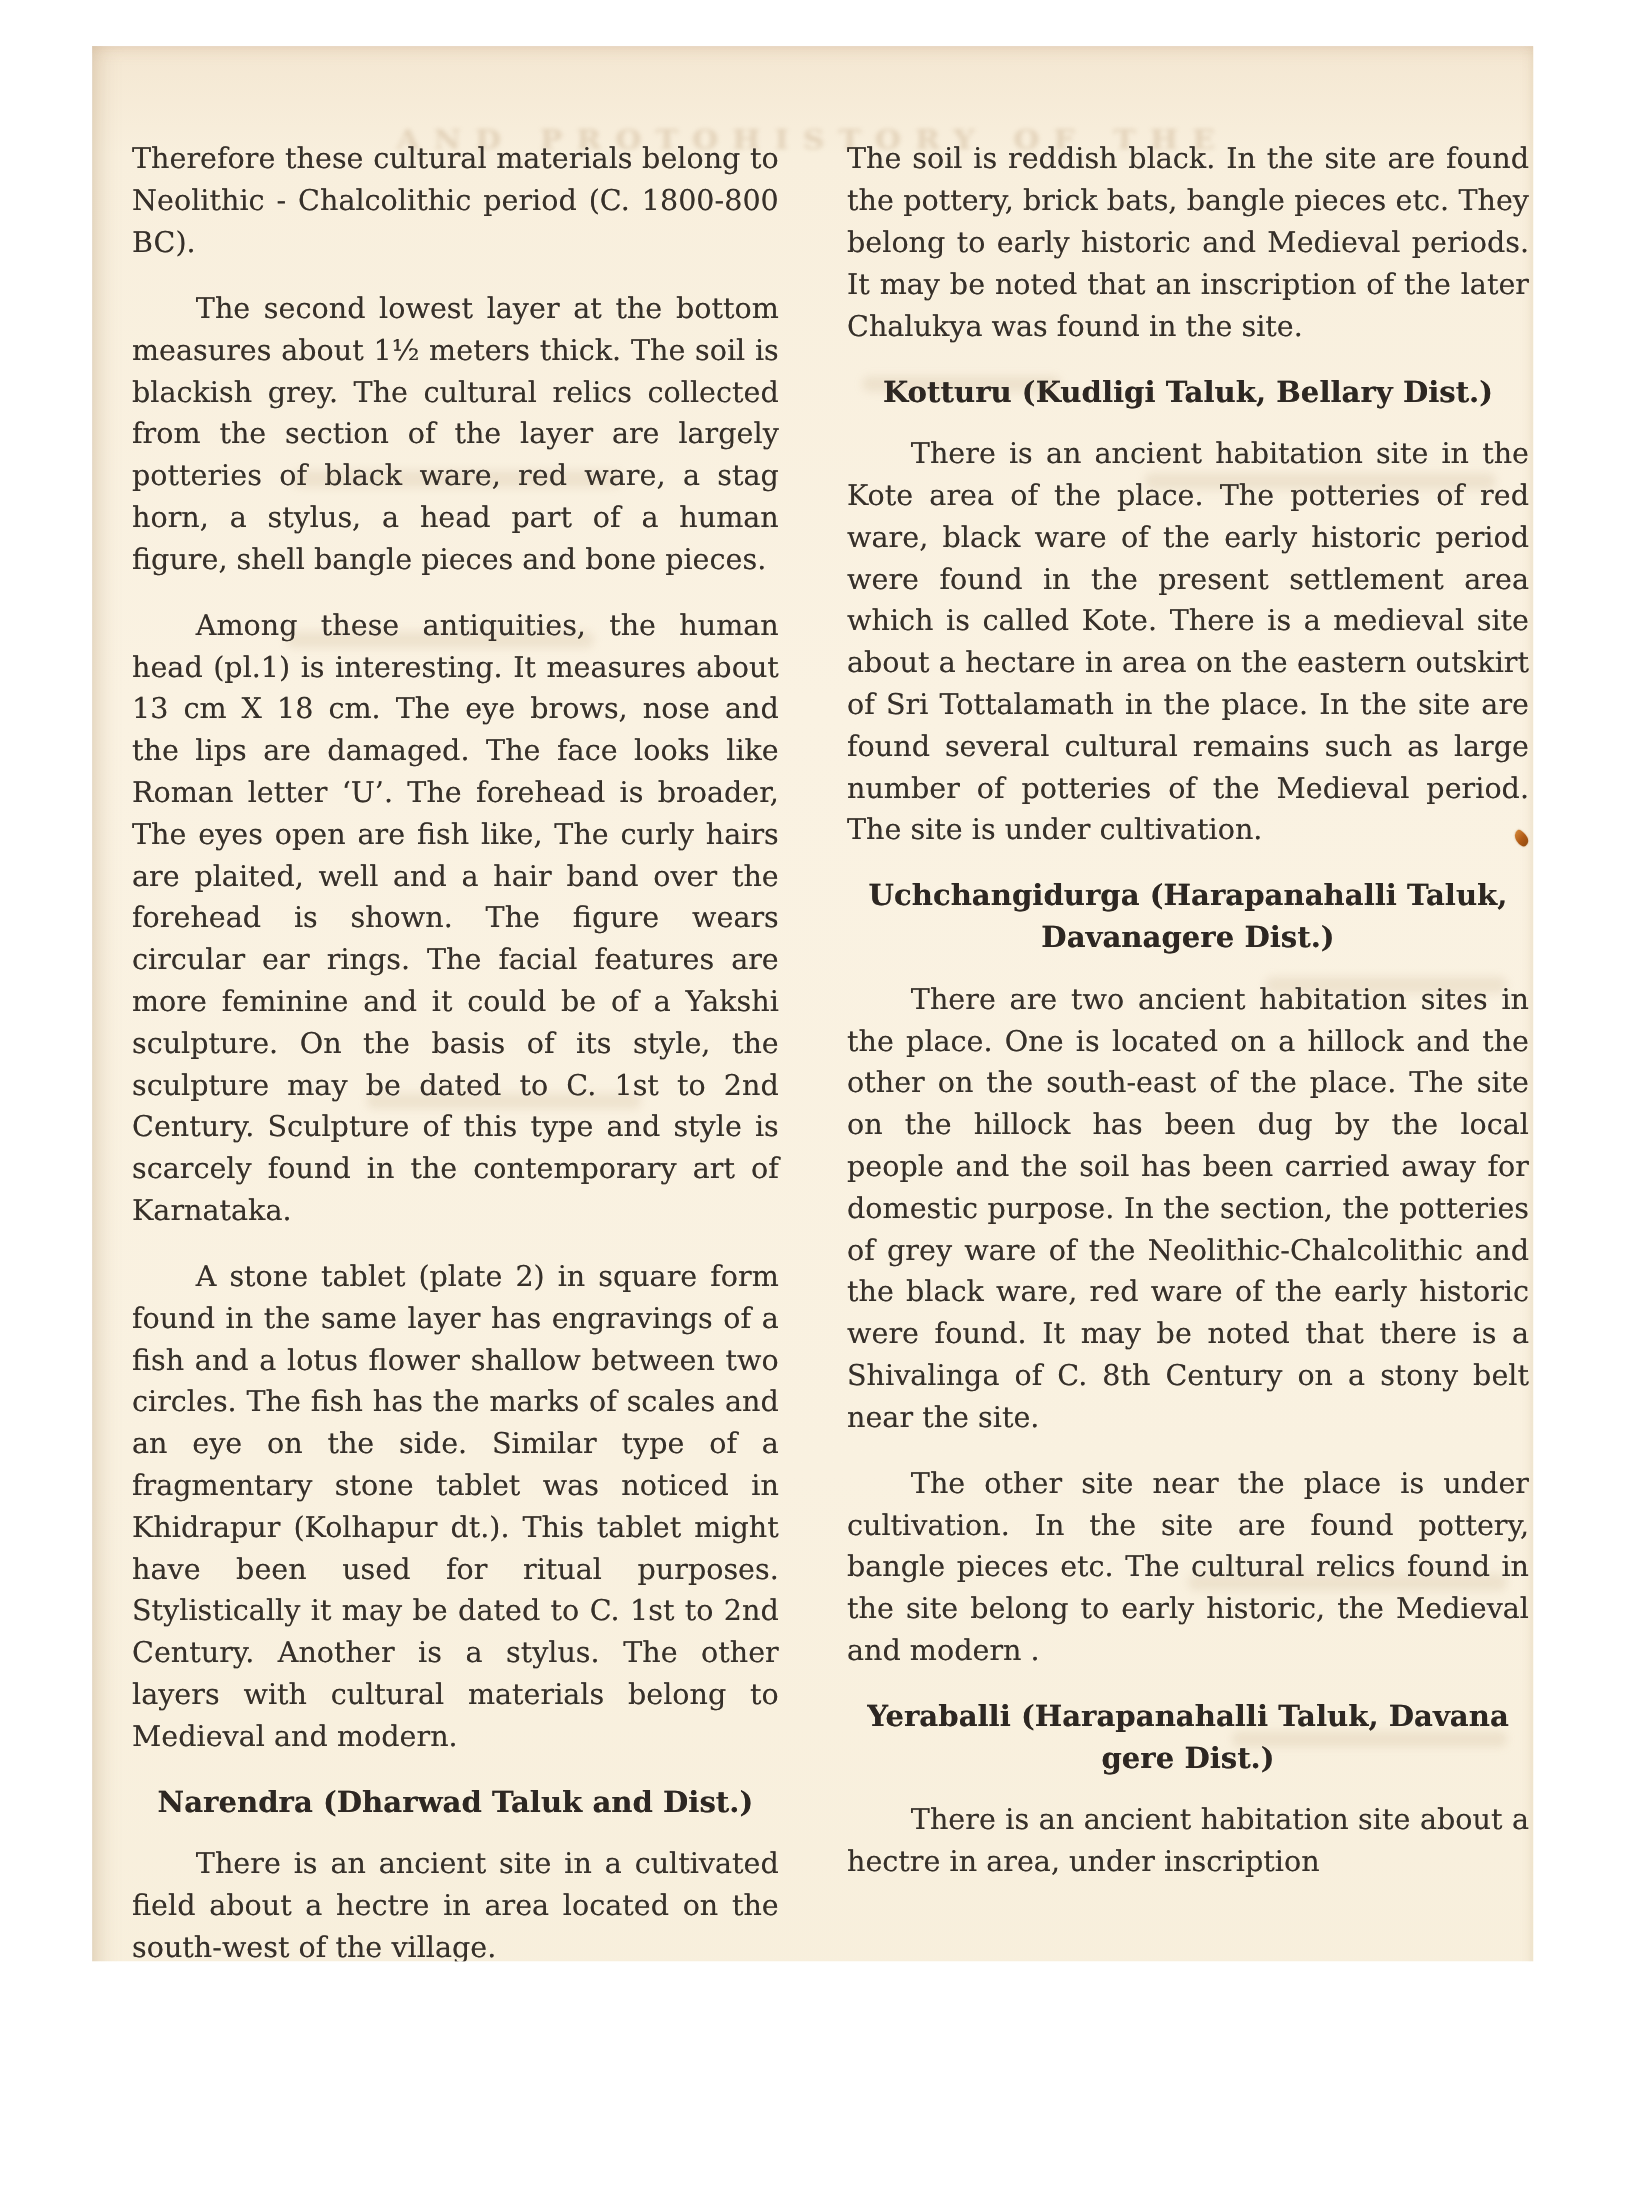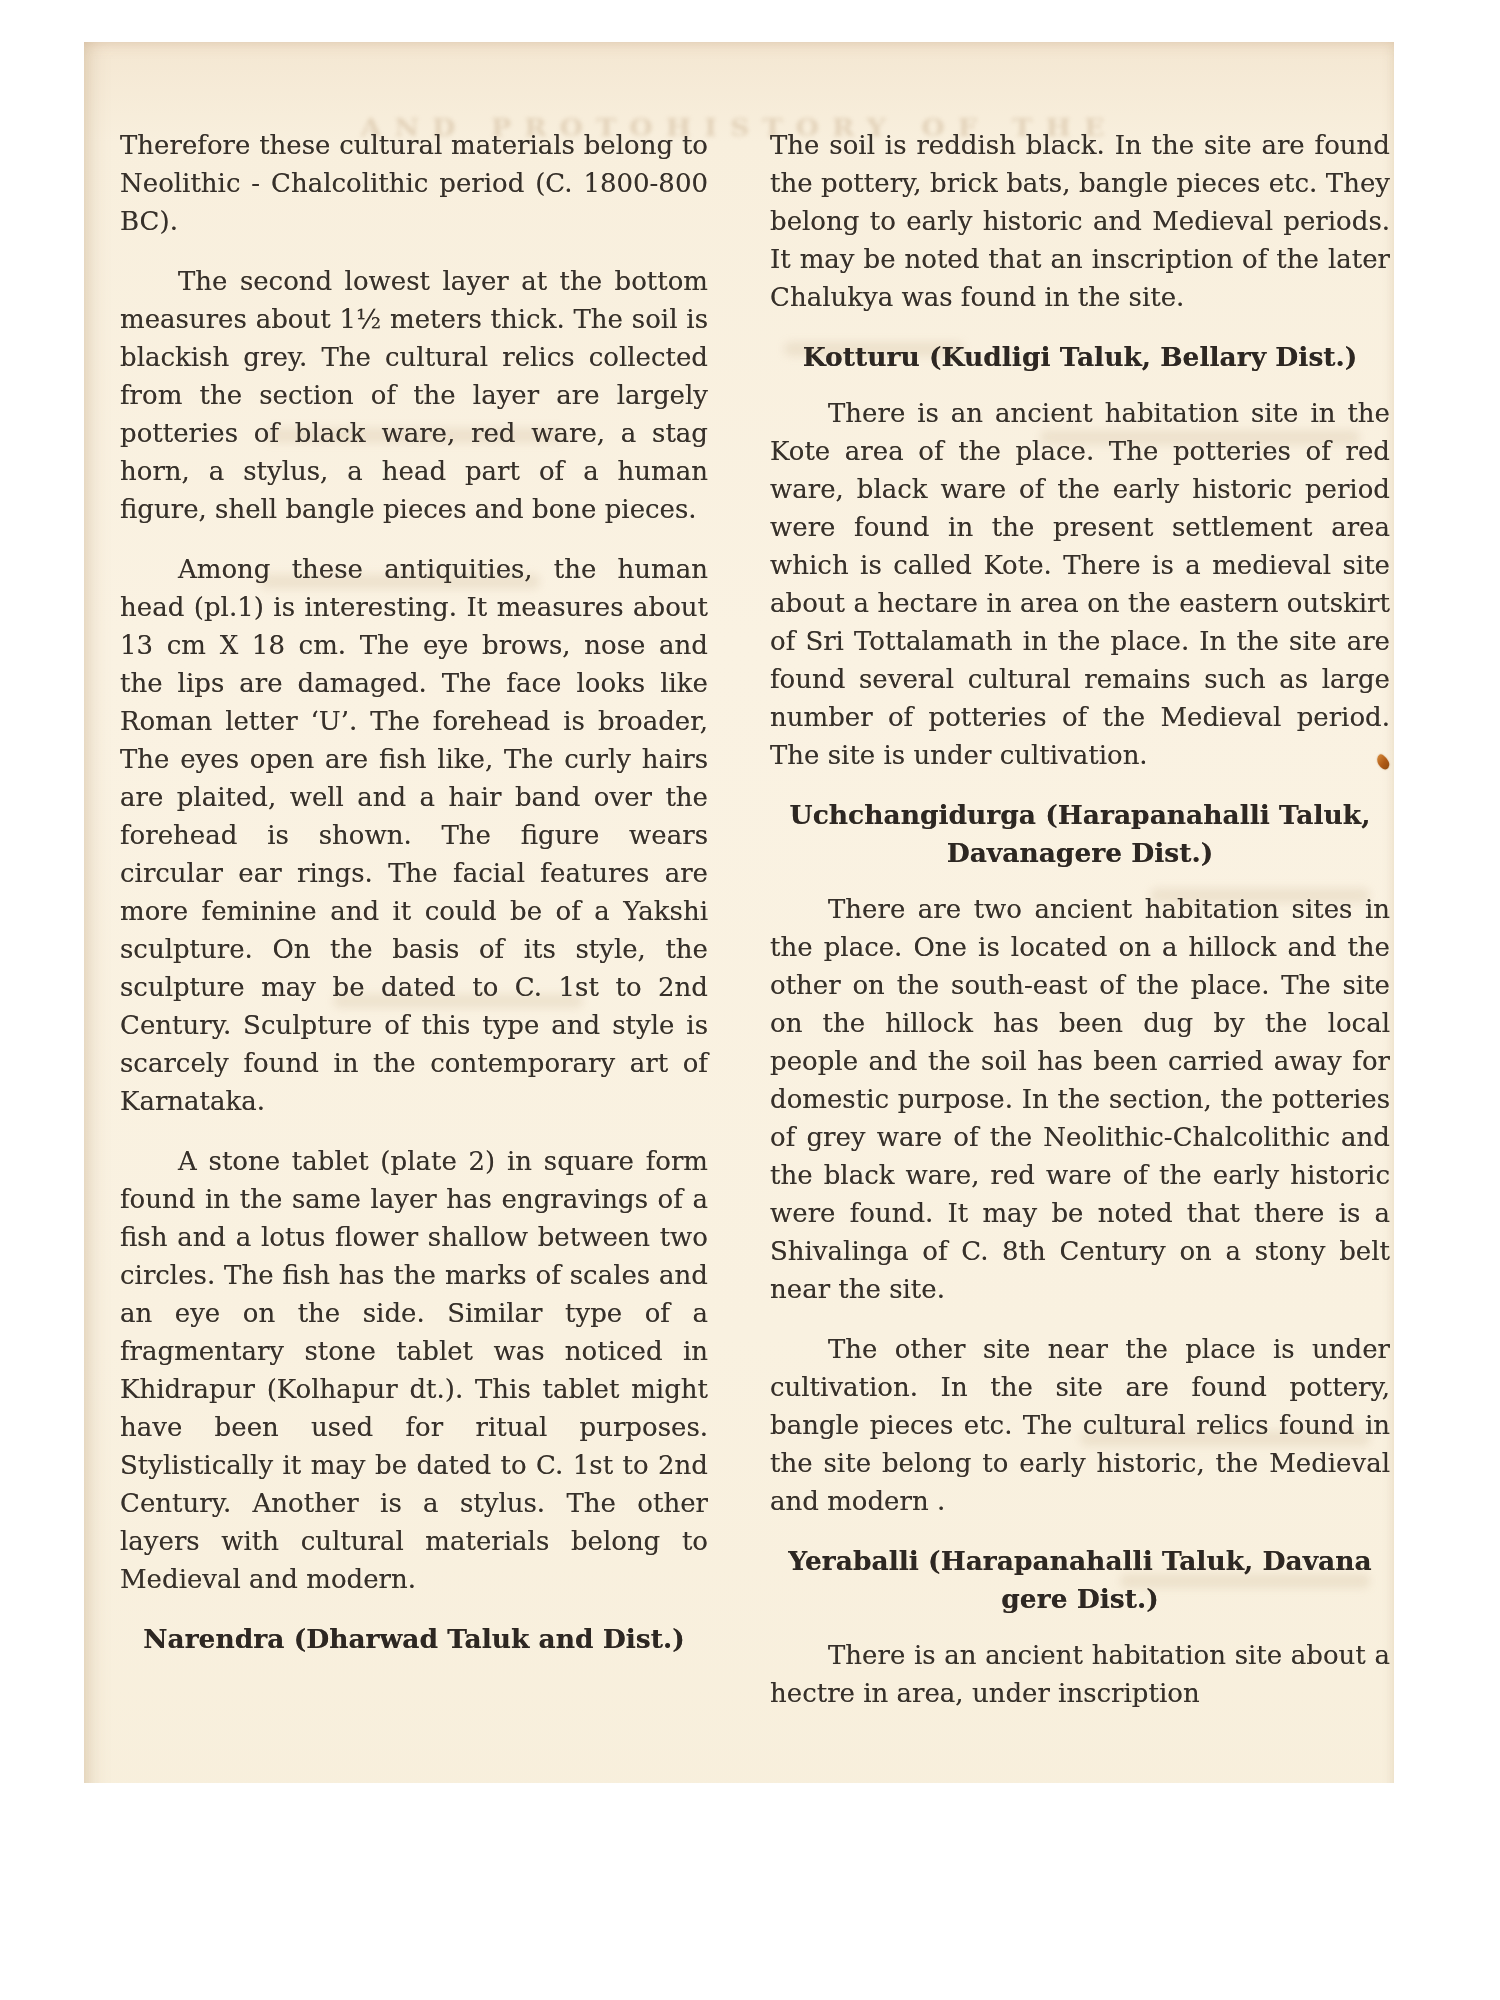--- a/index.html
+++ b/index.html
@@ -100,6 +100,7 @@
       <p class="para">Among these antiquities, the human head (pl.1) is interesting. It measures about 13 cm X 18 cm. The eye brows, nose and the lips are damaged. The face looks like Roman letter ‘U’. The forehead is broader, The eyes open are fish like, The curly hairs are plaited, well and a hair band over the forehead is shown. The figure wears circular ear rings. The facial features are more feminine and it could be of a Yakshi sculpture. On the basis of its style, the sculpture may be dated to C. 1st to 2nd Century. Sculpture of this type and style is scarcely found in the contemporary art of Karnataka.</p>
       <p class="para">A stone tablet (plate 2) in square form found in the same layer has engravings of a fish and a lotus flower shallow between two circles. The fish has the marks of scales and an eye on the side. Similar type of a fragmentary stone tablet was noticed in Khidrapur (Kolhapur dt.). This tablet might have been used for ritual purposes. Stylistically it may be dated to C. 1st to 2nd Century. Another is a stylus. The other layers with cultural materials belong to Medieval and modern.</p>
       <h3 class="heading">Narendra (Dharwad Taluk and Dist.)</h3>
+      <p class="para">There is an ancient site in a cultivated field about a hectre in area located on the south-west of the village.</p>
     </div>
 
     <div class="col col-right">

